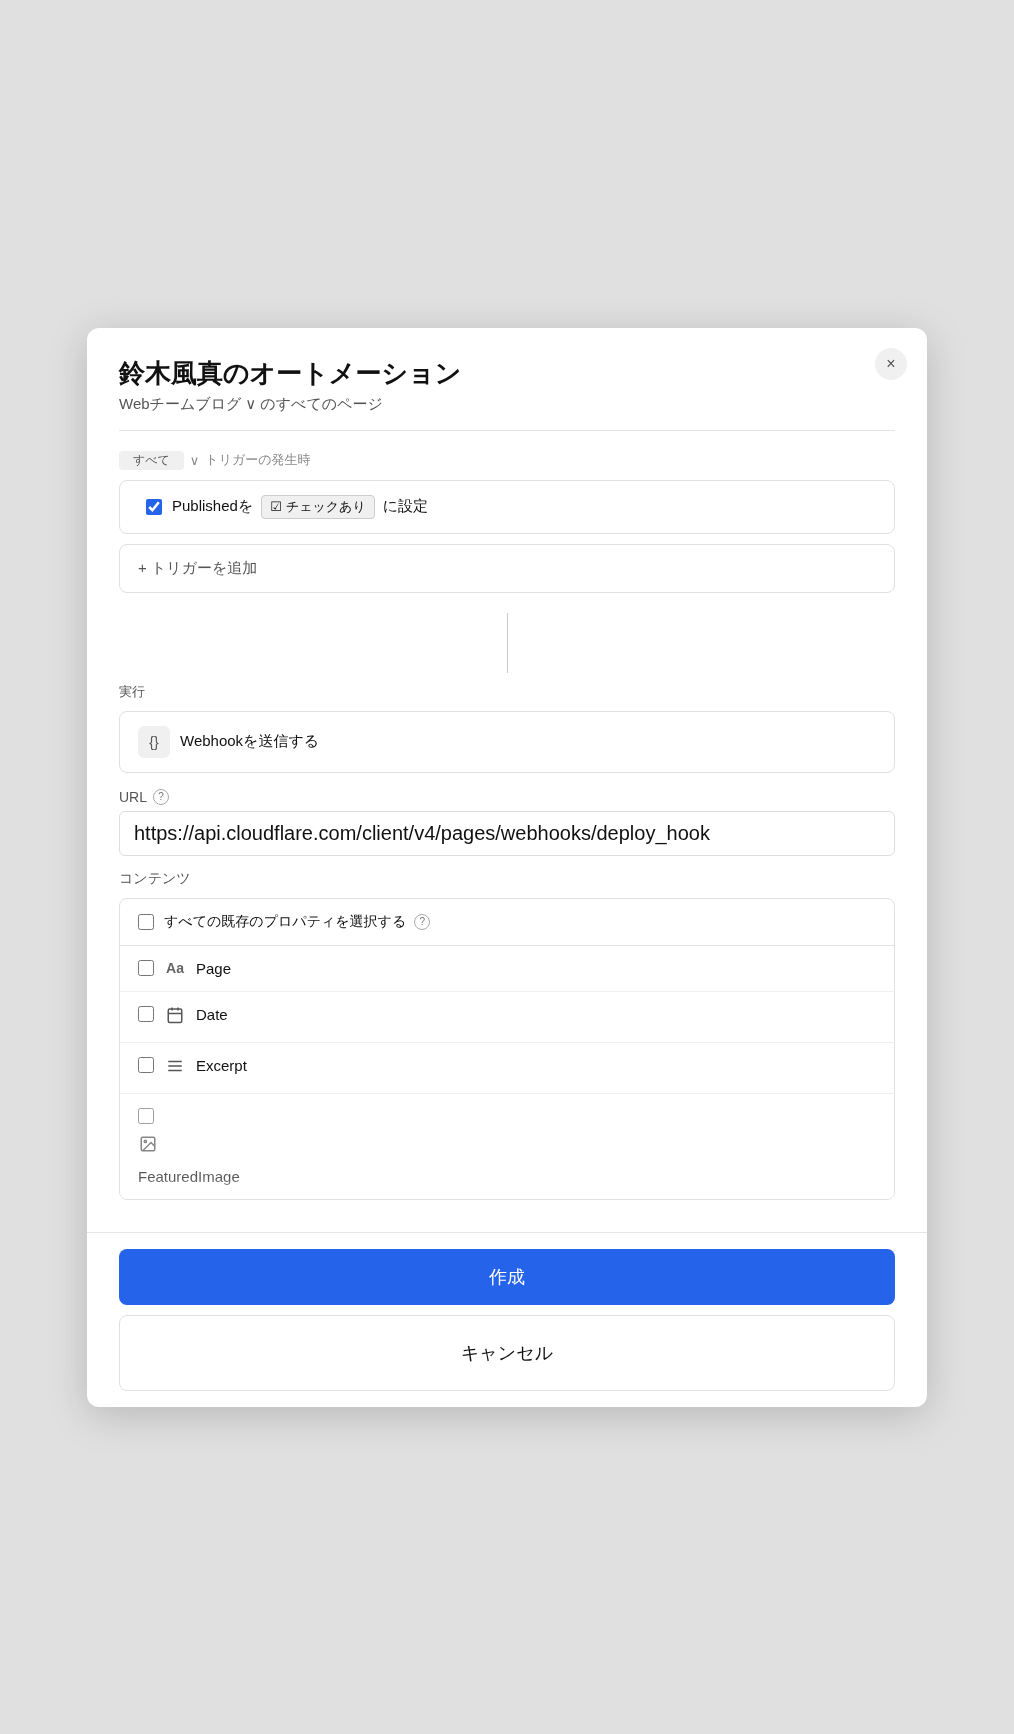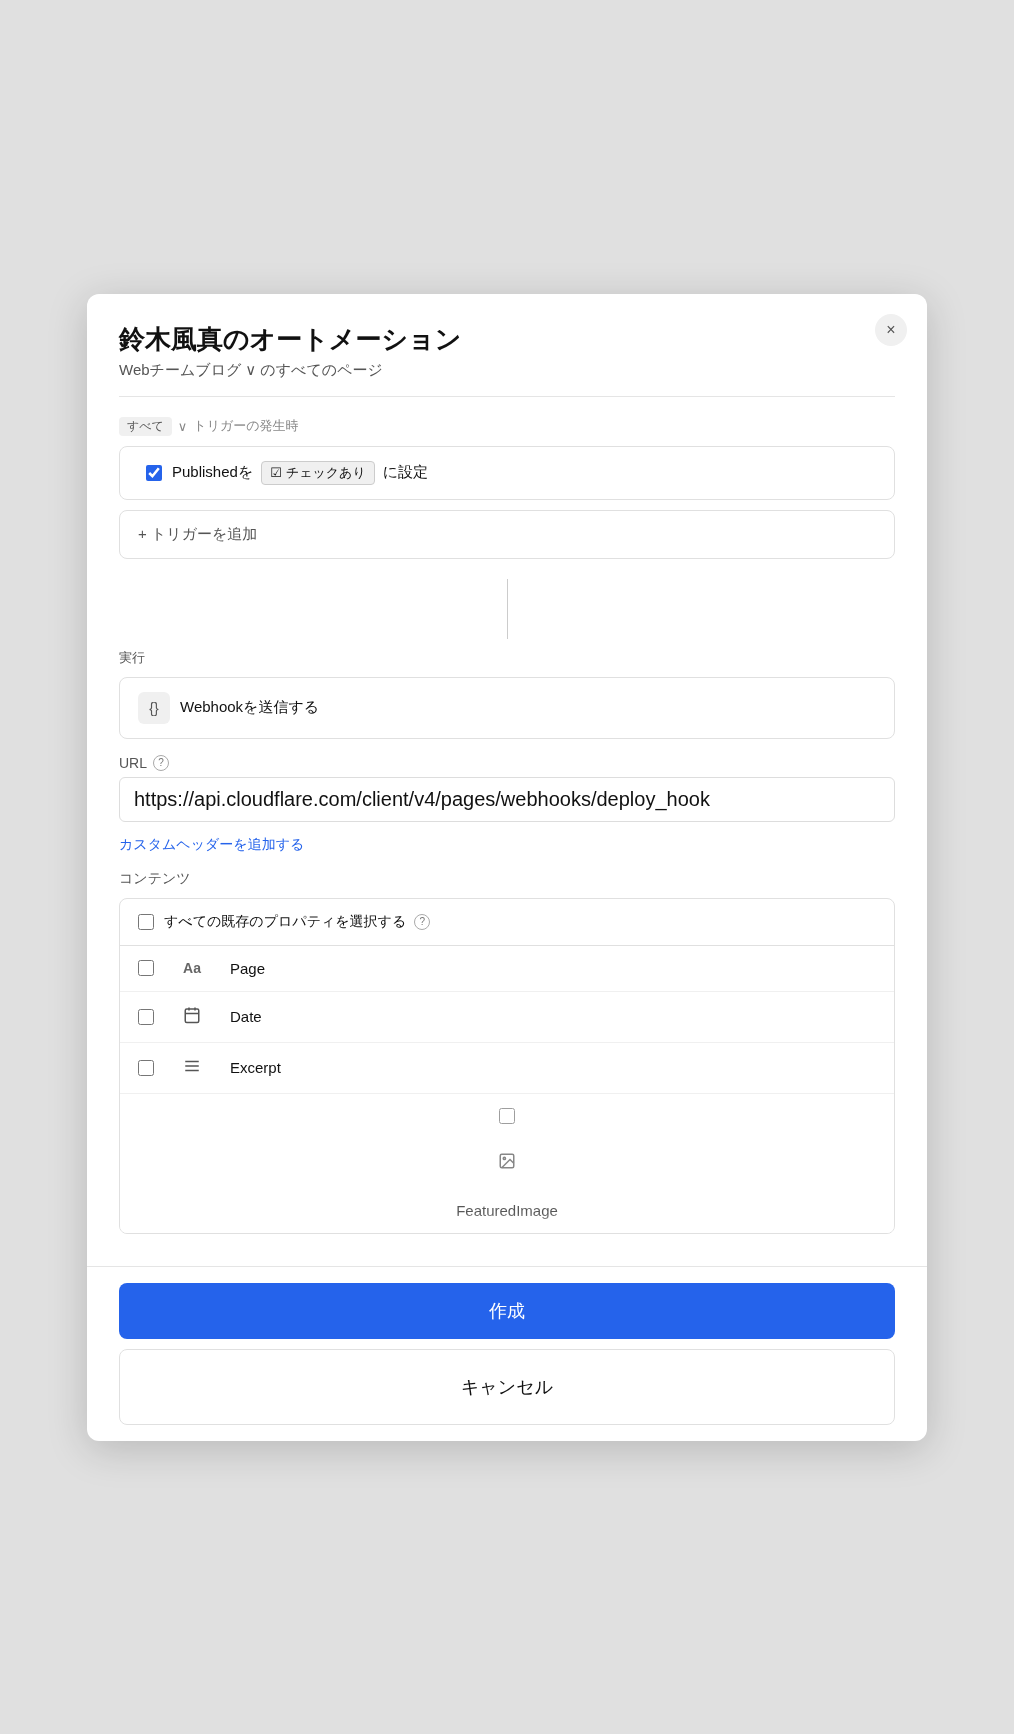--- a/index.html
+++ b/index.html
@@ -91,7 +91,7 @@
     .section-label .badge {
       background: #f0f0f0;
       border-radius: 4px;
-      padding: 1px 8px;
+      padding: 1px 14px;
       font-size: 12px;
       color: #555;
       cursor: pointer;

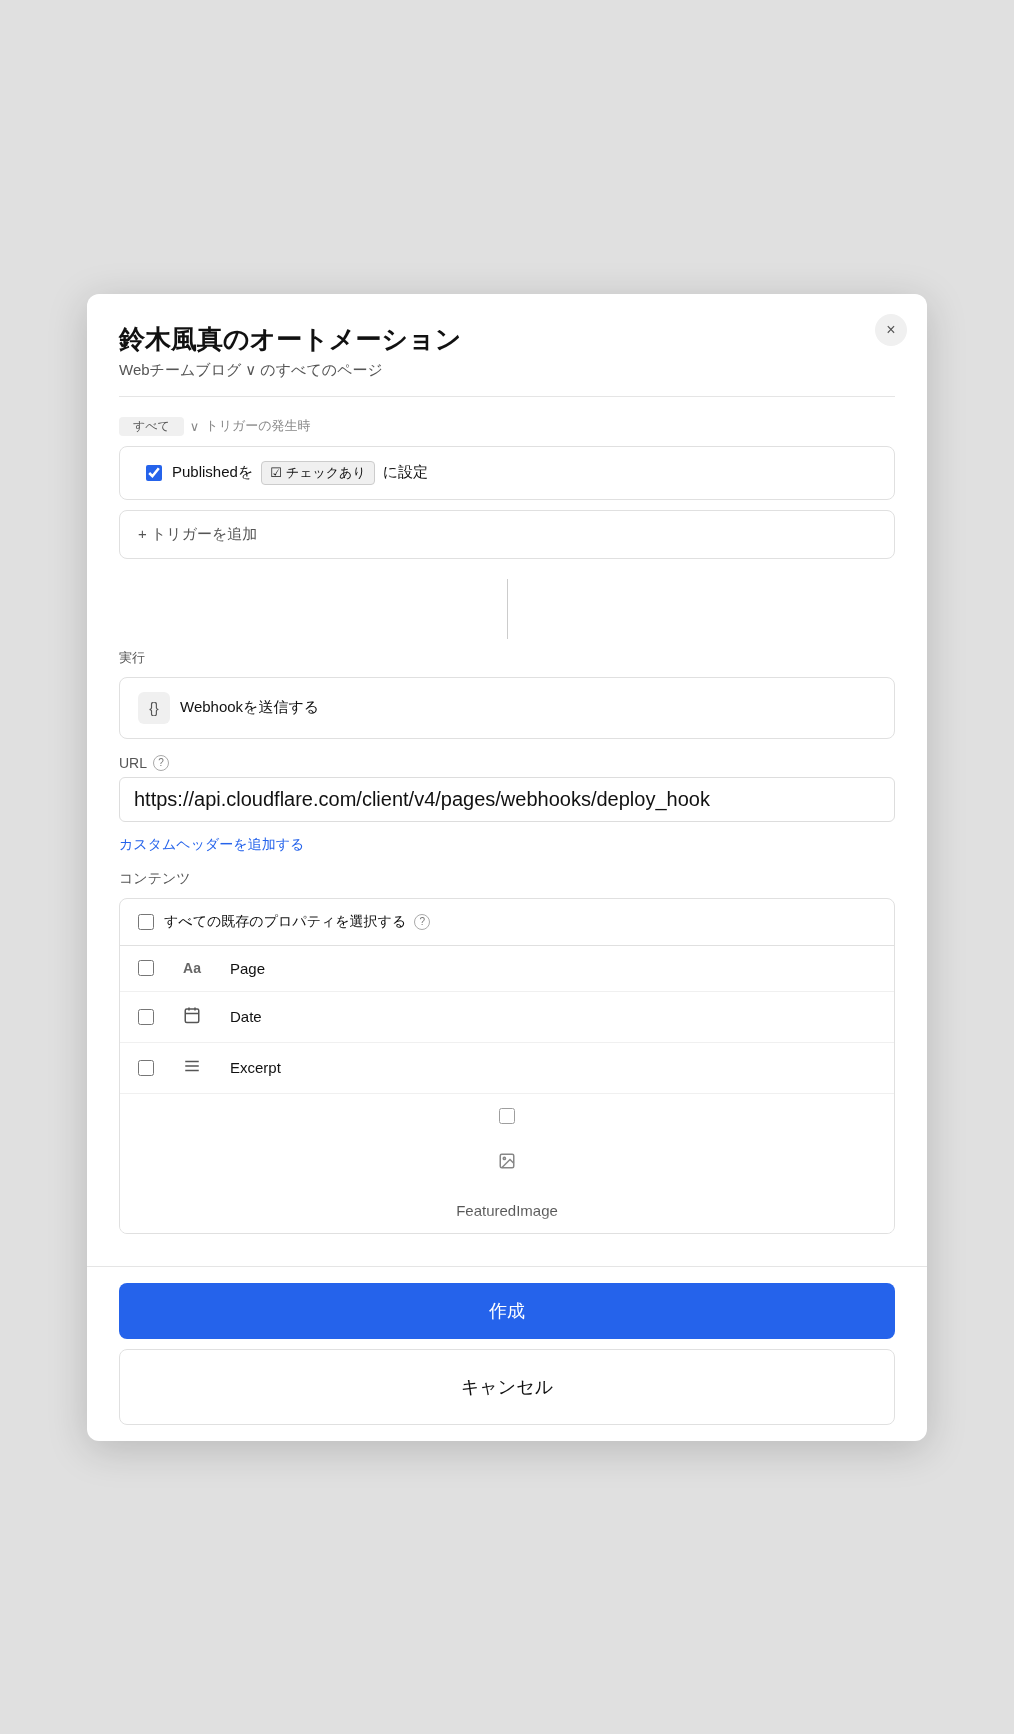--- a/index.html
+++ b/index.html
@@ -407,7 +407,6 @@
       <input type="text" class="url-input" value="https://api.cloudflare.com/client/v4/pages/webhooks/deploy_hook" style="">
     </div>
 
-    <a class="add-header-link">カスタムヘッダーを追加する</a>
 
     <div class="content-section">
       <div class="content-label">コンテンツ</div>

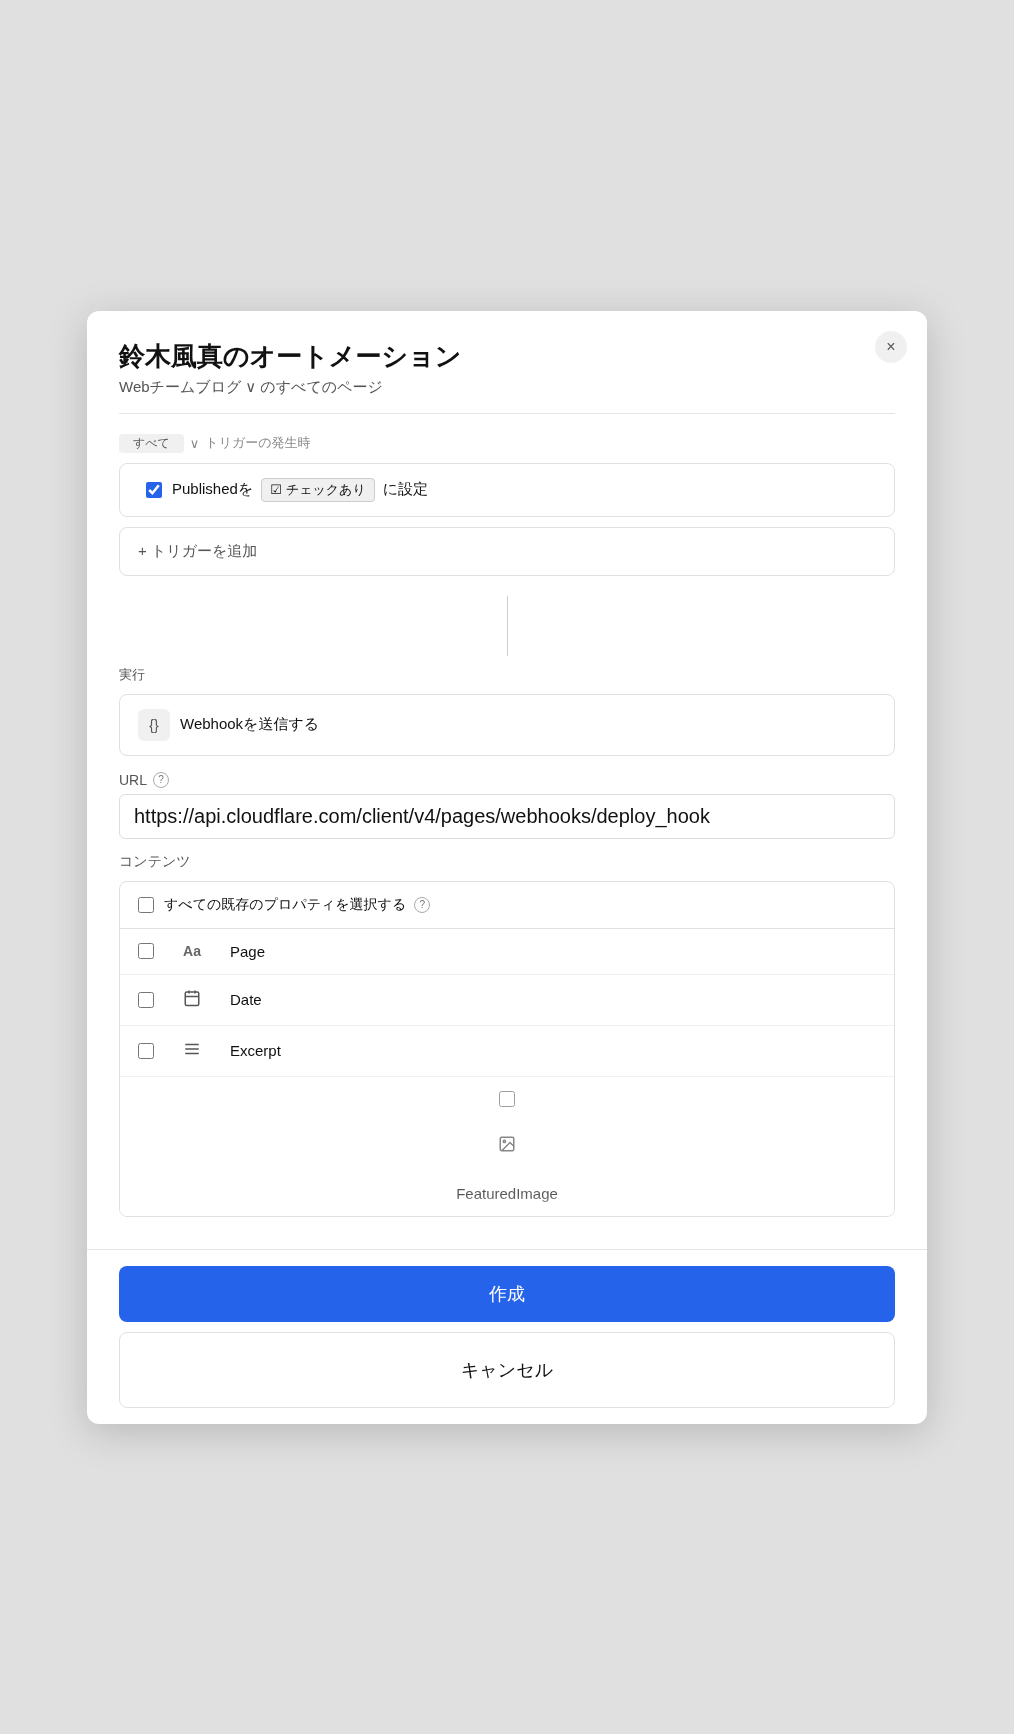--- a/index.html
+++ b/index.html
@@ -271,8 +271,7 @@
     .content-row {
       padding: 14px 18px;
       display: flex;
-      align-items: center;
-      gap: 28px;
+      gap: 11px;
       border-bottom: 1px solid #f0f0f0;
     }
 

